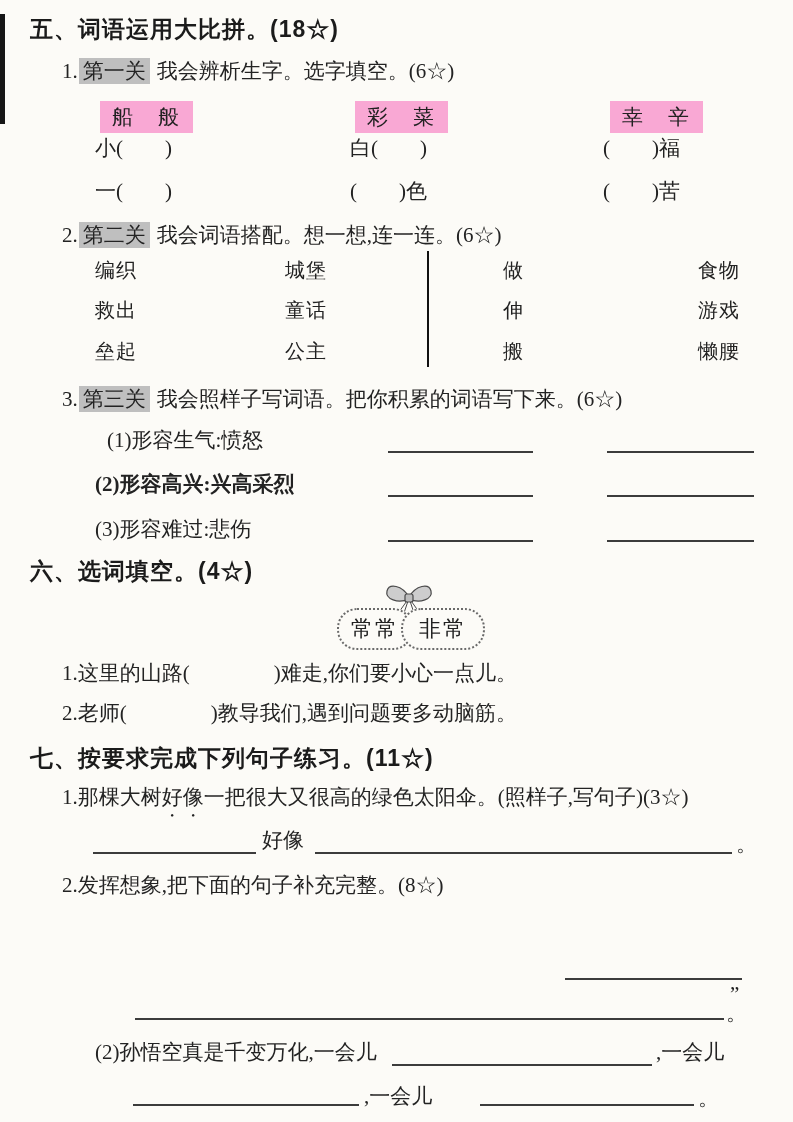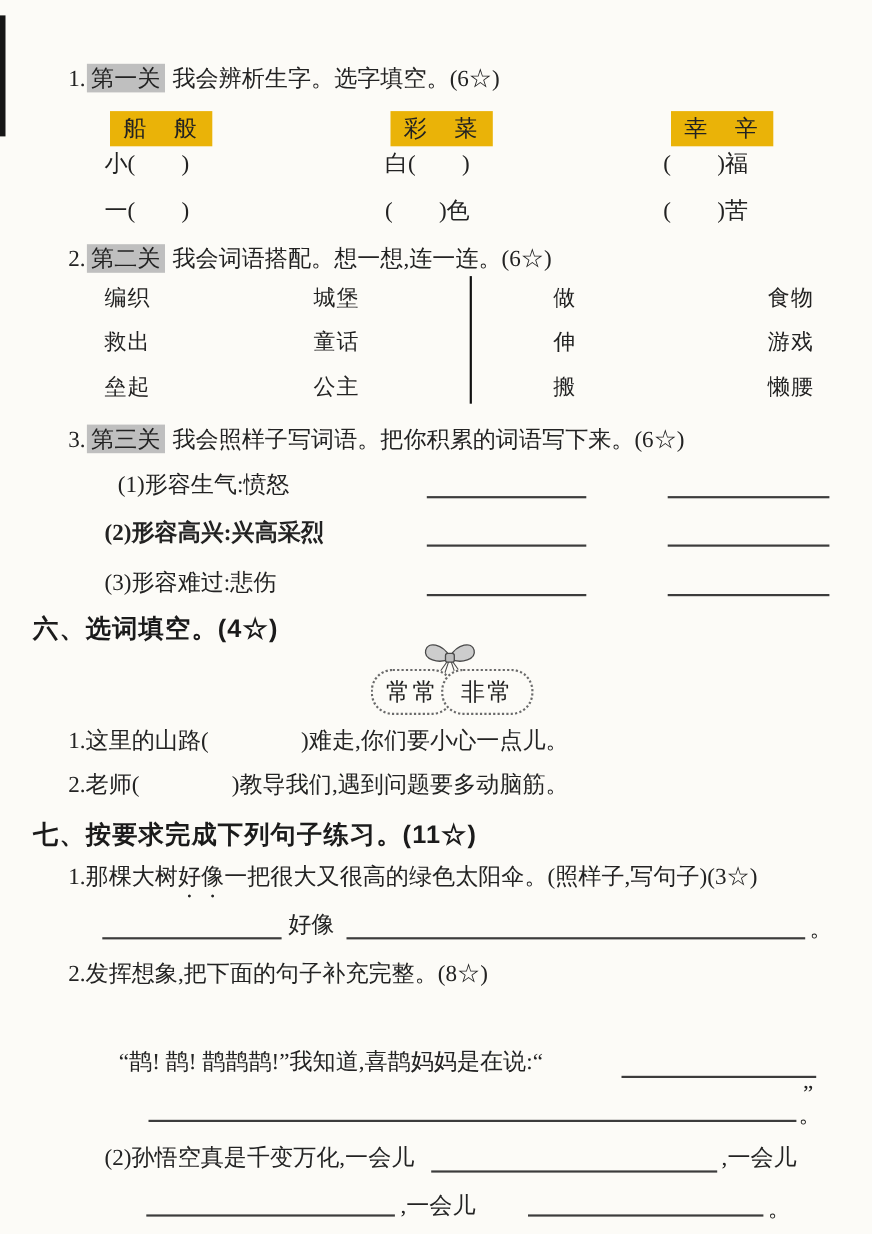--- a/index.html
+++ b/index.html
@@ -38,6 +38,7 @@
 
   <div class="artifact" style="left:0;top:14px;width:5px;height:110px;"></div>
 
+  <div class="abs h1" style="left:30px;top:14px;">五、词语运用大比拼。(18☆)</div>
 
   <div class="abs qline" style="left:62px;top:57px;">
     <span class="num">1.</span><span class="badge">第一关</span><span>我会辨析生字。选字填空。(6☆)</span>

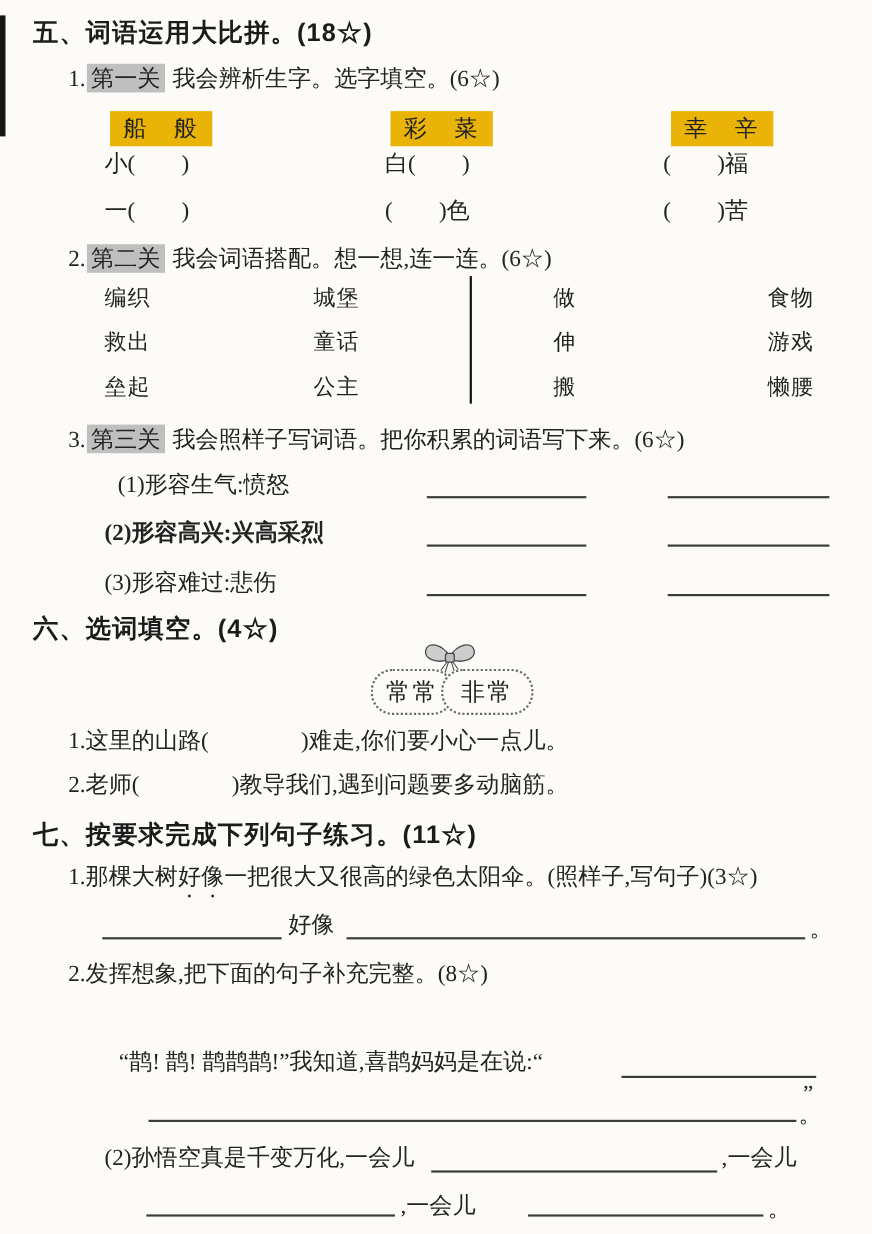--- a/index.html
+++ b/index.html
@@ -14,7 +14,7 @@
   .qline{font-size:21px; color:#232323;}
   .qline .num{margin-right:1px;}
   .badge{background:#bfbfbf; padding:1px 4px; margin-right:7px;}
-  .hl-box{background:#eab308; padding:2px 12px; font-size:21px; letter-spacing:2px;}
+  .hl-box{background:#f9a8d4; padding:2px 12px; font-size:21px; letter-spacing:2px;}
   .cell{font-size:21px;}
   .word{font-size:20px; letter-spacing:1px;}
   .blank{position:absolute; border-bottom:2px solid #3c3c3c; height:24px;}

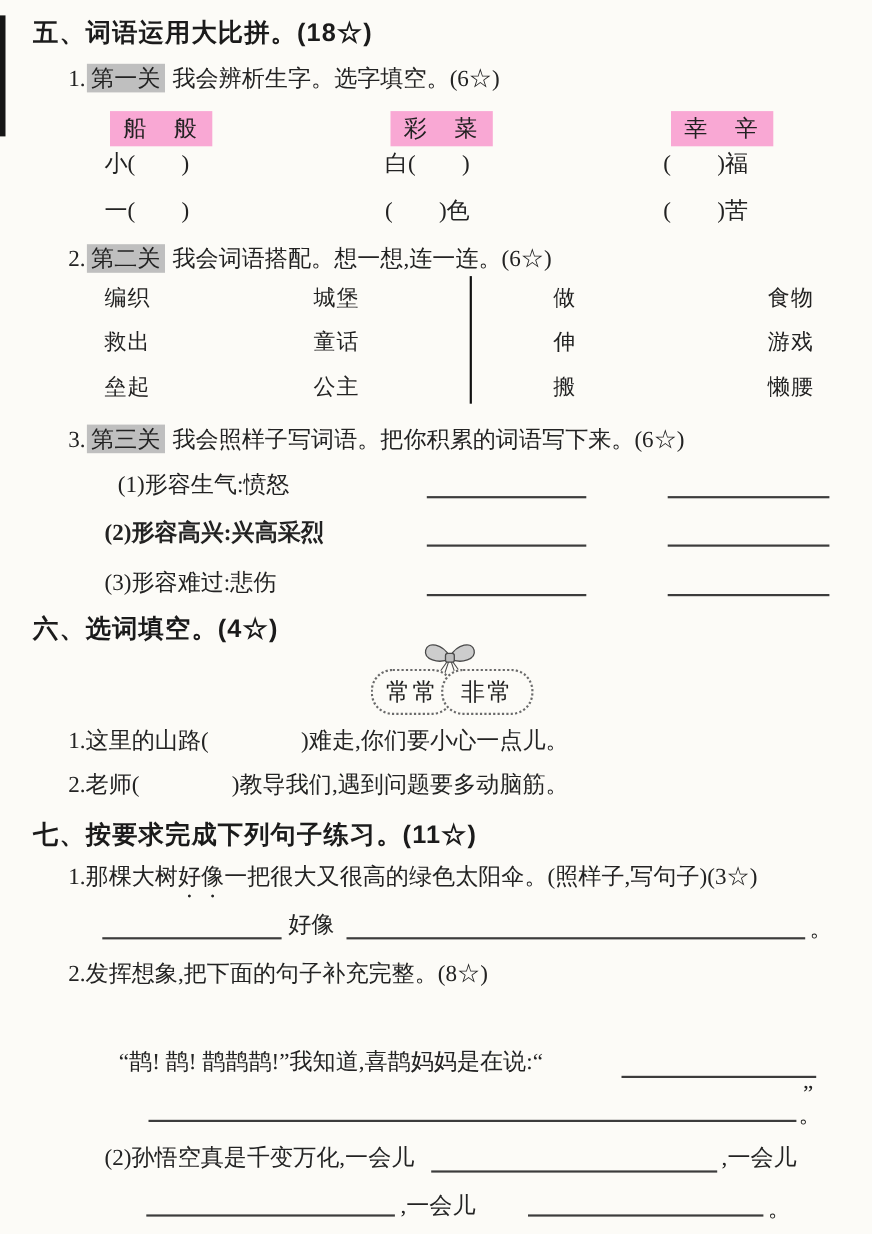--- a/index.html
+++ b/index.html
@@ -122,7 +122,6 @@
 
   <div class="abs qline" style="left:62px;top:871px;">2.发挥想象,把下面的句子补充完整。(8☆)</div>
 
-  <div class="abs qline" style="left:108px;top:951px;">“鹊! 鹊! 鹊鹊鹊!”我知道,喜鹊妈妈是在说:“</div>
   <div class="blank" style="left:565px;top:954px;width:177px;"></div>
   <span class="abs punct" style="left:730px;top:982px;">”</span>
   <div class="blank" style="left:135px;top:994px;width:589px;"></div>

